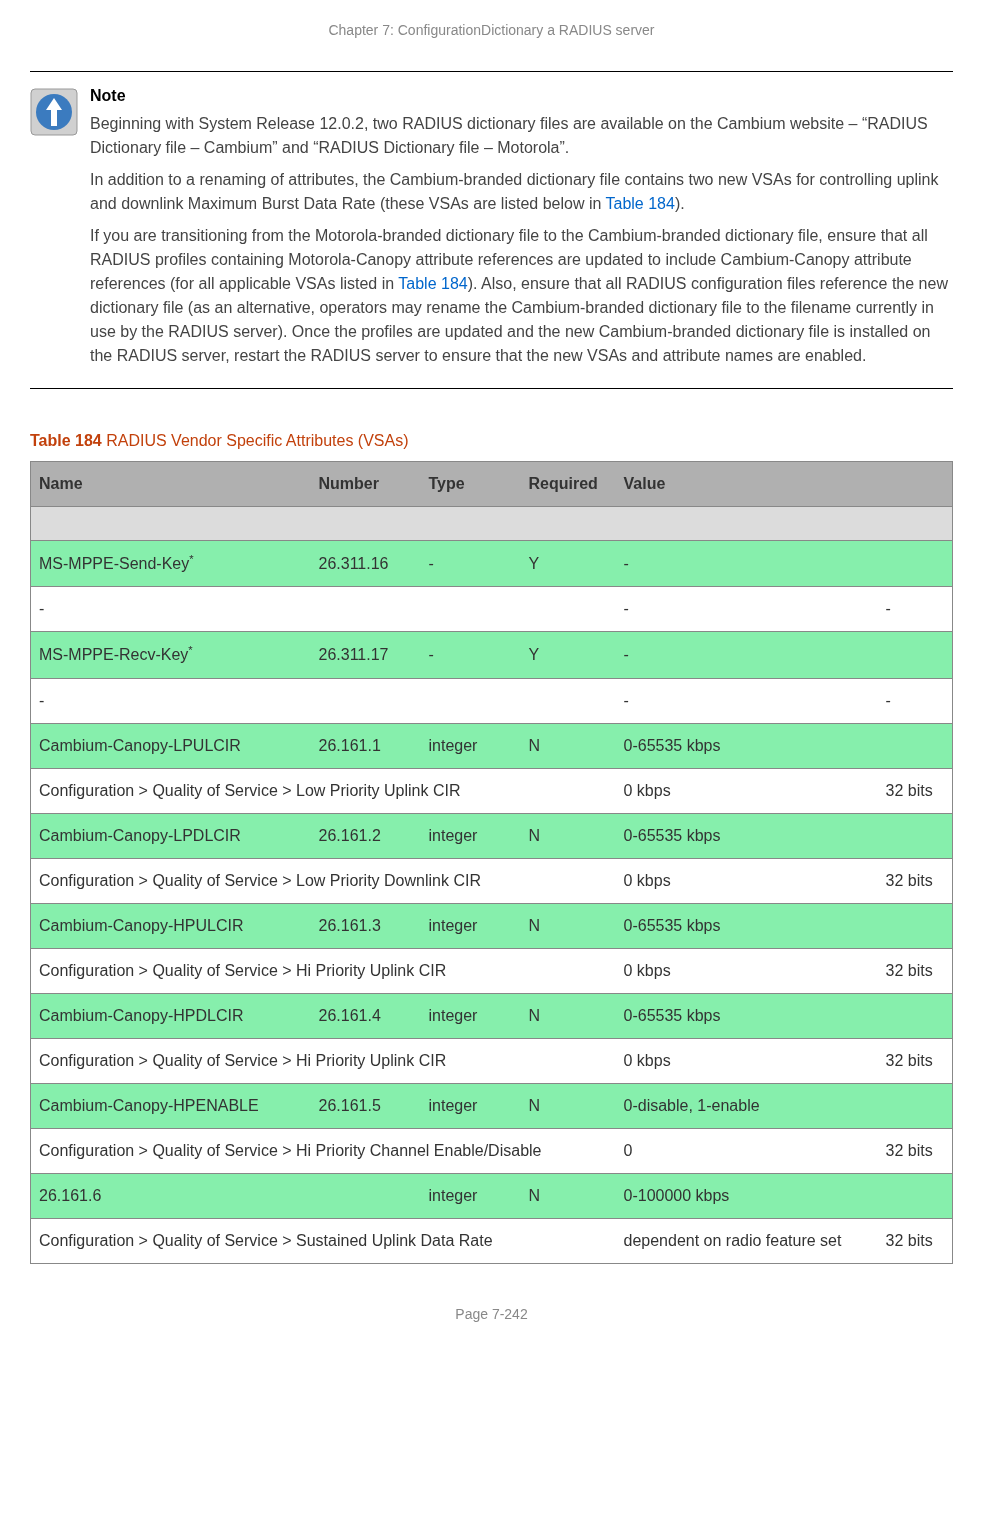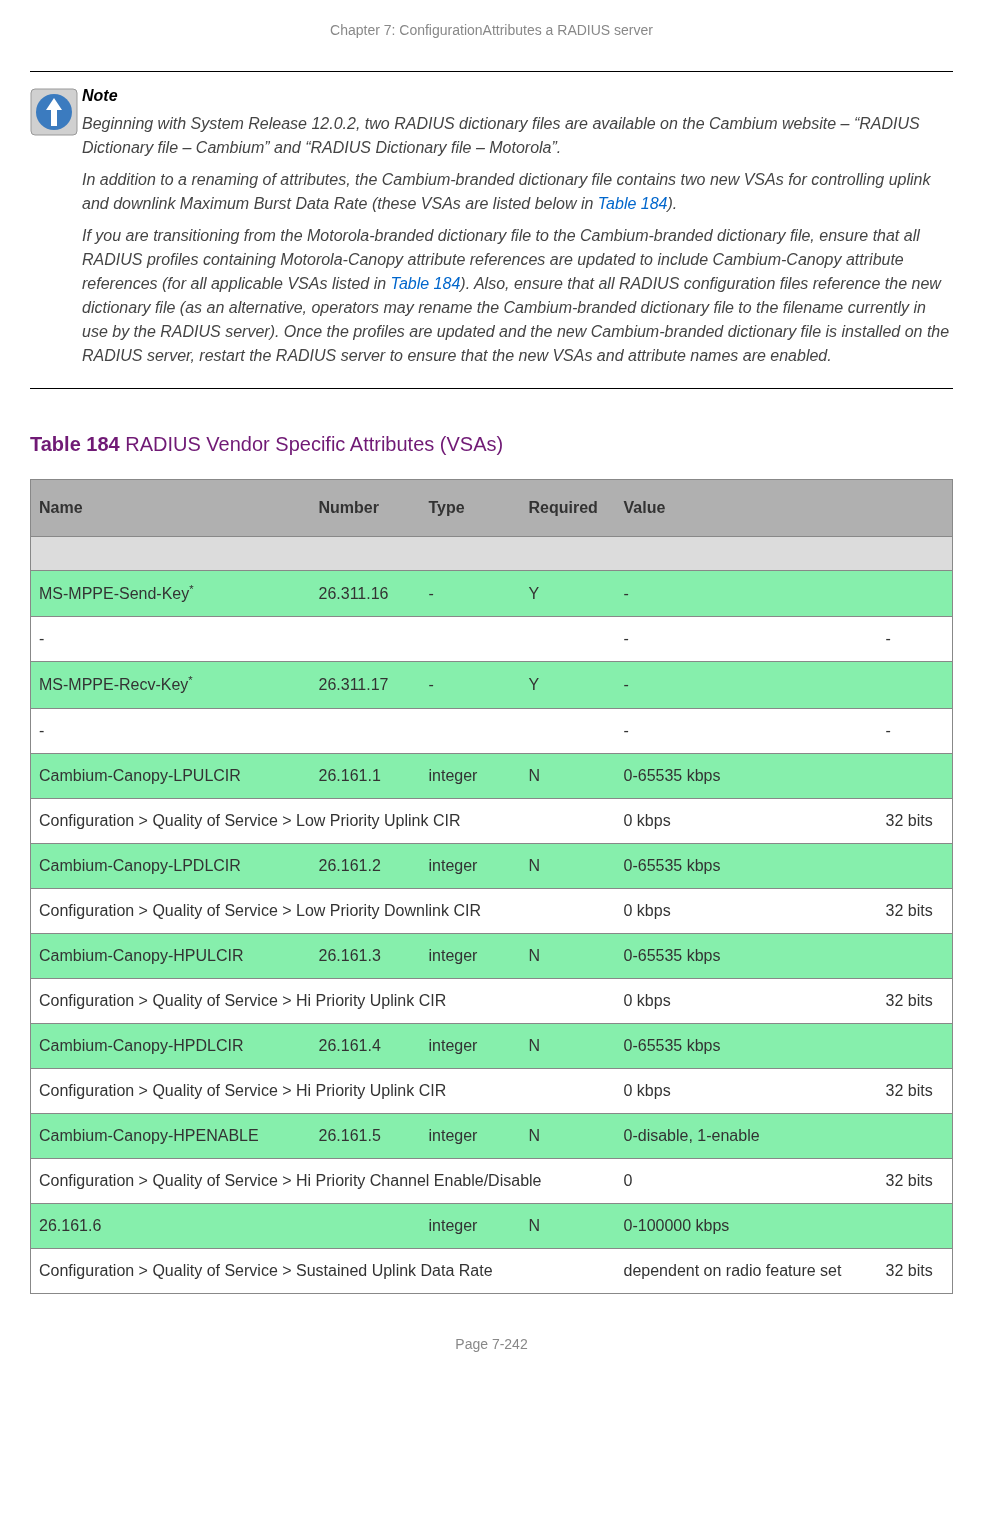--- a/index.html
+++ b/index.html
@@ -114,7 +114,7 @@
 
 <div class="page-header">
   <span>Chapter 7:  Configuration</span>
-  <span>Attributes a RADIUS server</span>
+  <span>Dictionary a RADIUS server</span>
 </div>
 
 <div class="note-block">

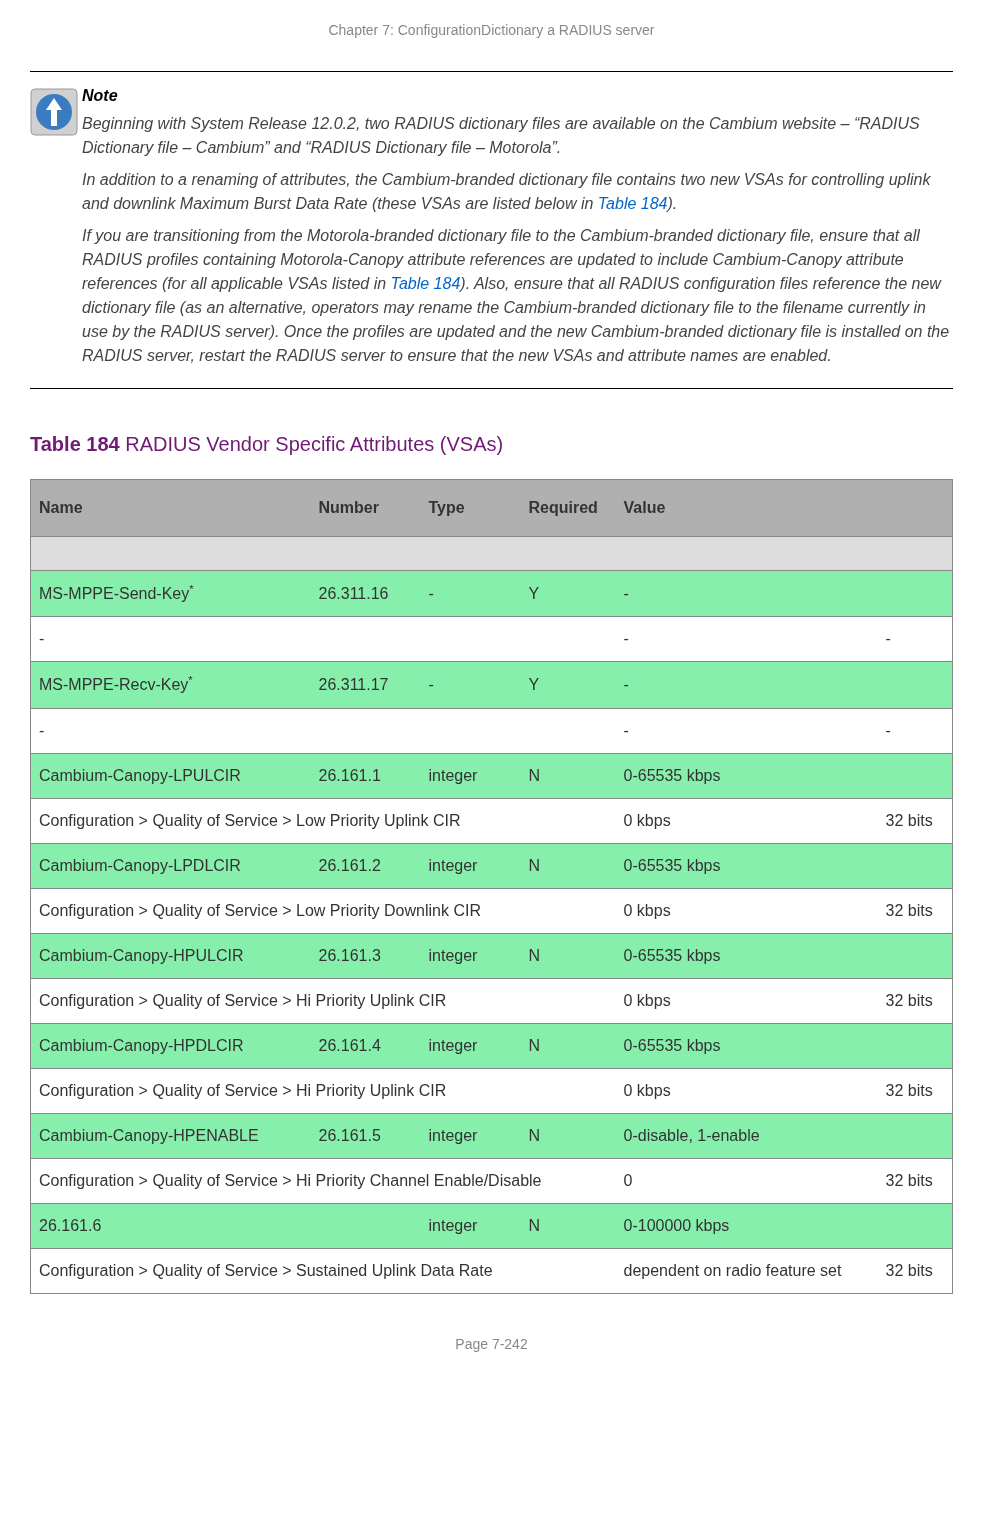--- a/index.html
+++ b/index.html
@@ -30,8 +30,7 @@
       padding: 12px 0;
       margin-bottom: 40px;
       display: flex;
-      gap: 4px;
-      font-style: italic;
+      gap: 12px;
     }
     .note-icon {
       flex-shrink: 0;

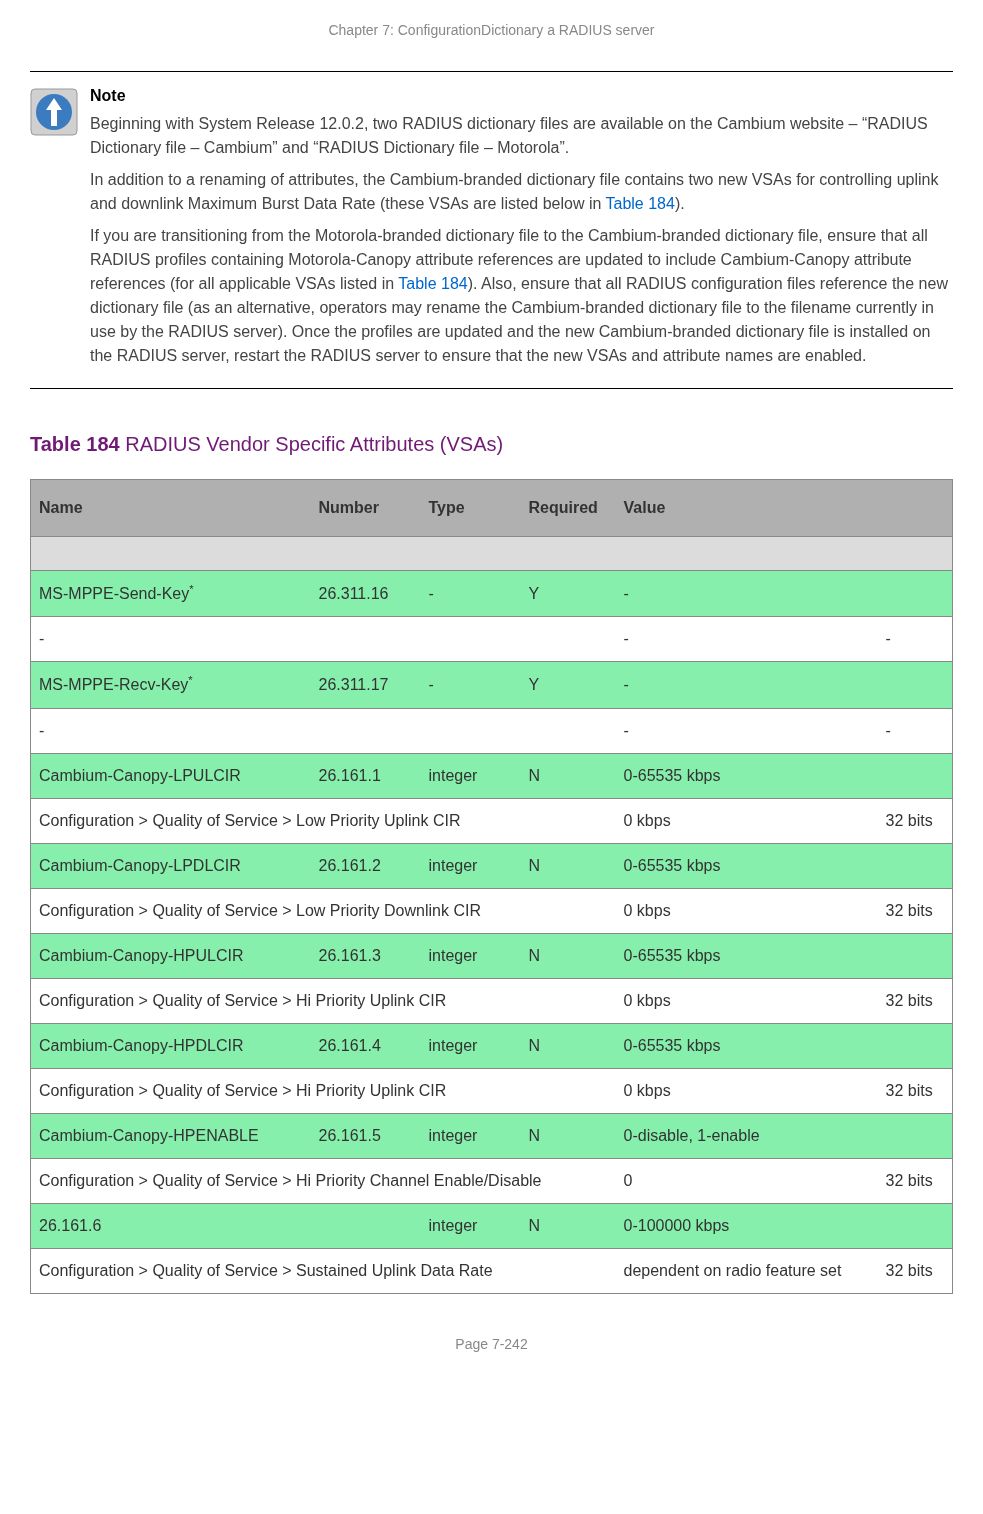--- a/index.html
+++ b/index.html
@@ -58,9 +58,9 @@
       color: #0066cc;
     }
     .table-caption {
-      color: #701a75;
-      margin-bottom: 20px;
-      font-size: 20px;
+      color: #c2410c;
+      margin-bottom: 8px;
+      font-size: 16px;
     }
     .table-caption .caption-label {
       font-weight: bold;

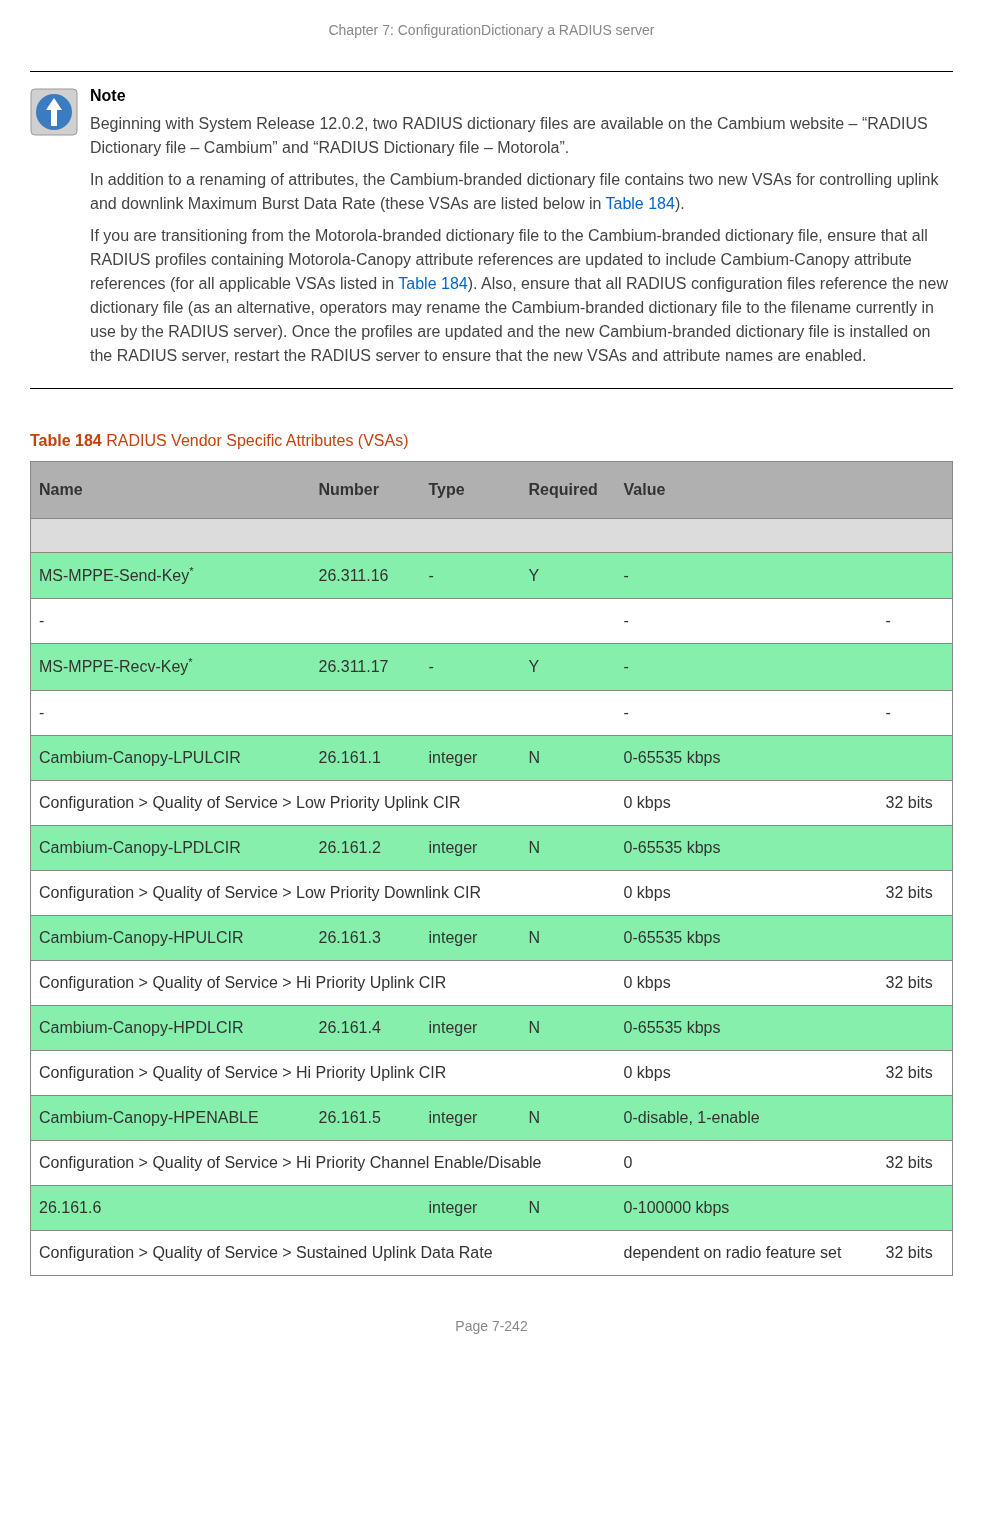--- a/index.html
+++ b/index.html
@@ -76,7 +76,7 @@
       background: #b0b0b0;
       text-align: left;
       font-weight: bold;
-      padding: 16px 8px;
+      padding: 10px 8px;
       border-top: 1px solid #888;
       border-bottom: 1px solid #888;
     }

